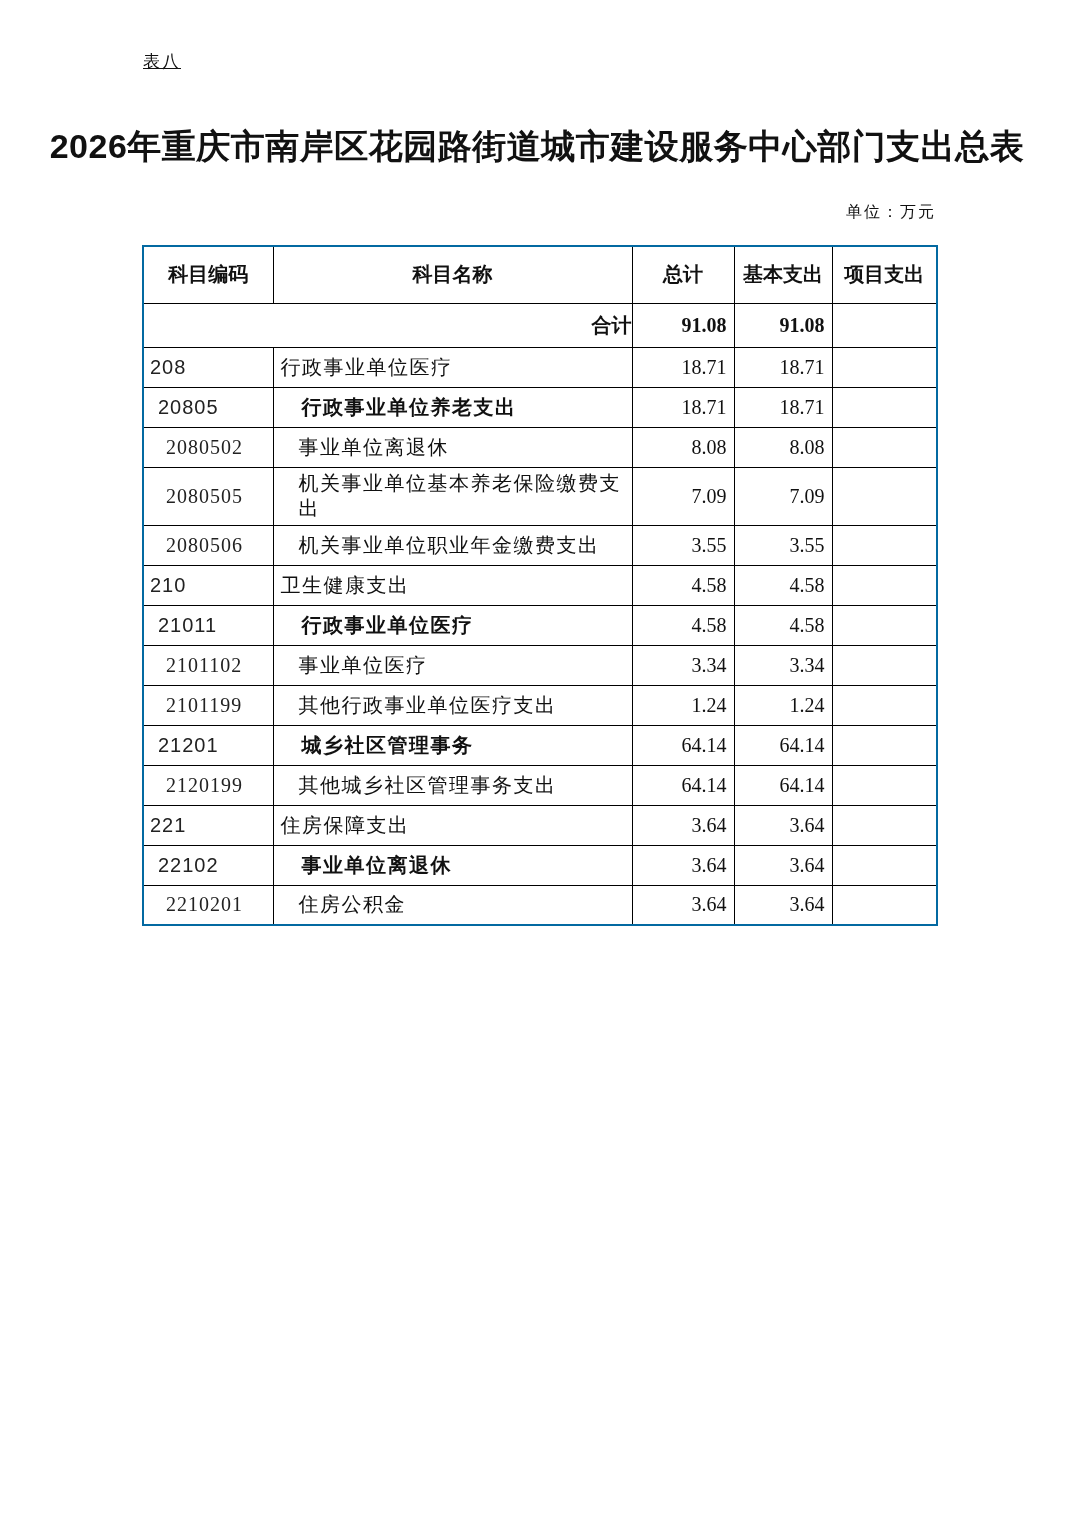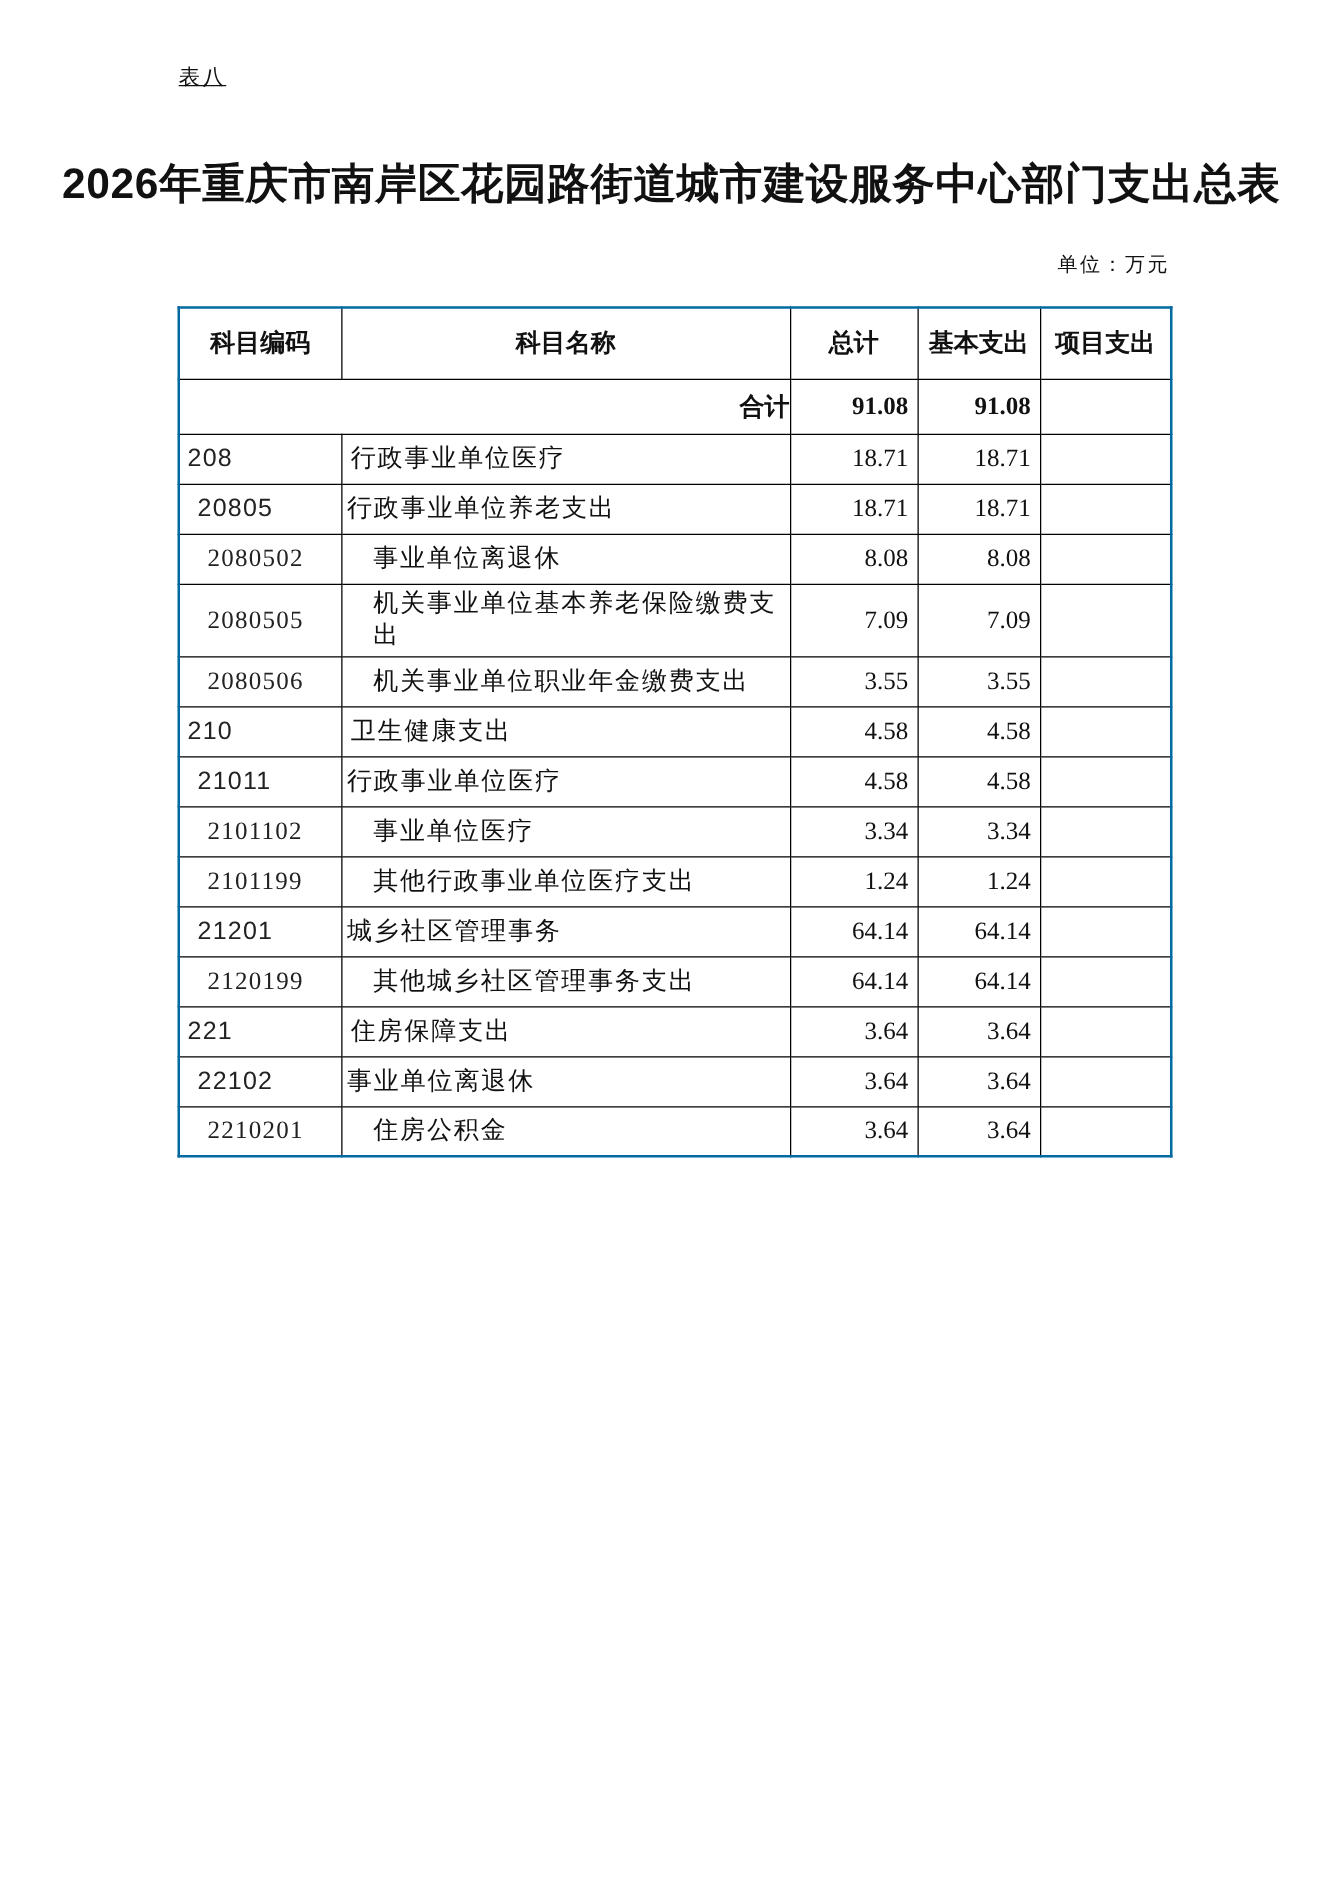--- a/index.html
+++ b/index.html
@@ -55,7 +55,7 @@
   .budget td.code.l3 { padding-left: 22px; font-family: Liberation Serif, serif; }
   .budget td.name { letter-spacing: 1.5px; line-height: 1.25; }
   .budget td.name.l1 { padding-left: 7px; }
-  .budget td.name.l2 { padding-left: 4px; }
+  .budget td.name.l2 { padding-left: 28px; font-weight: bold; }
   .budget td.name.l3 { padding-left: 25px; }
   .budget td.num {
     text-align: right; padding-right: 7px;

